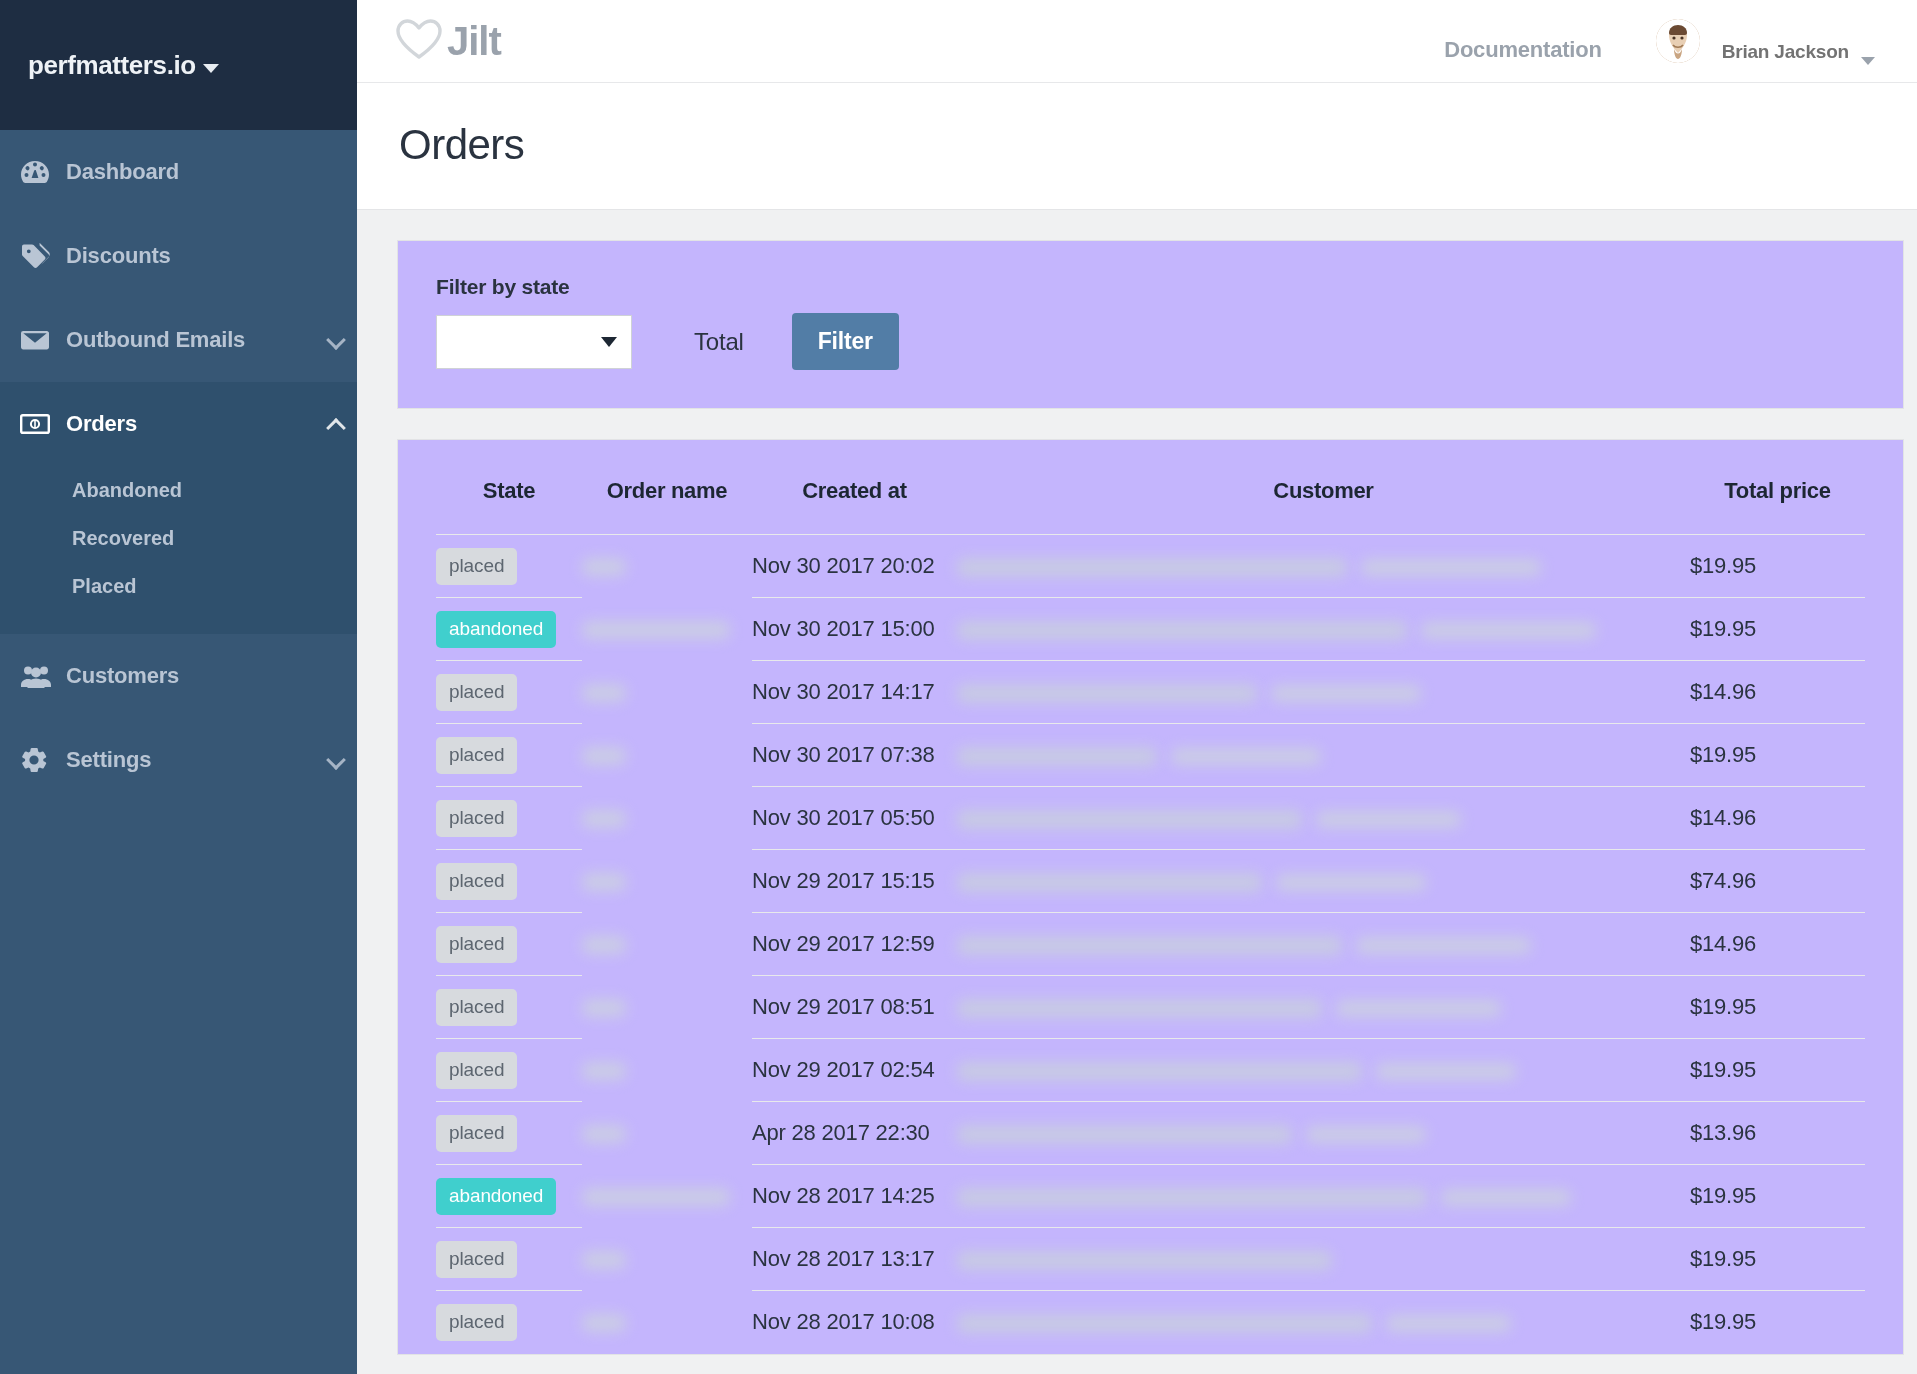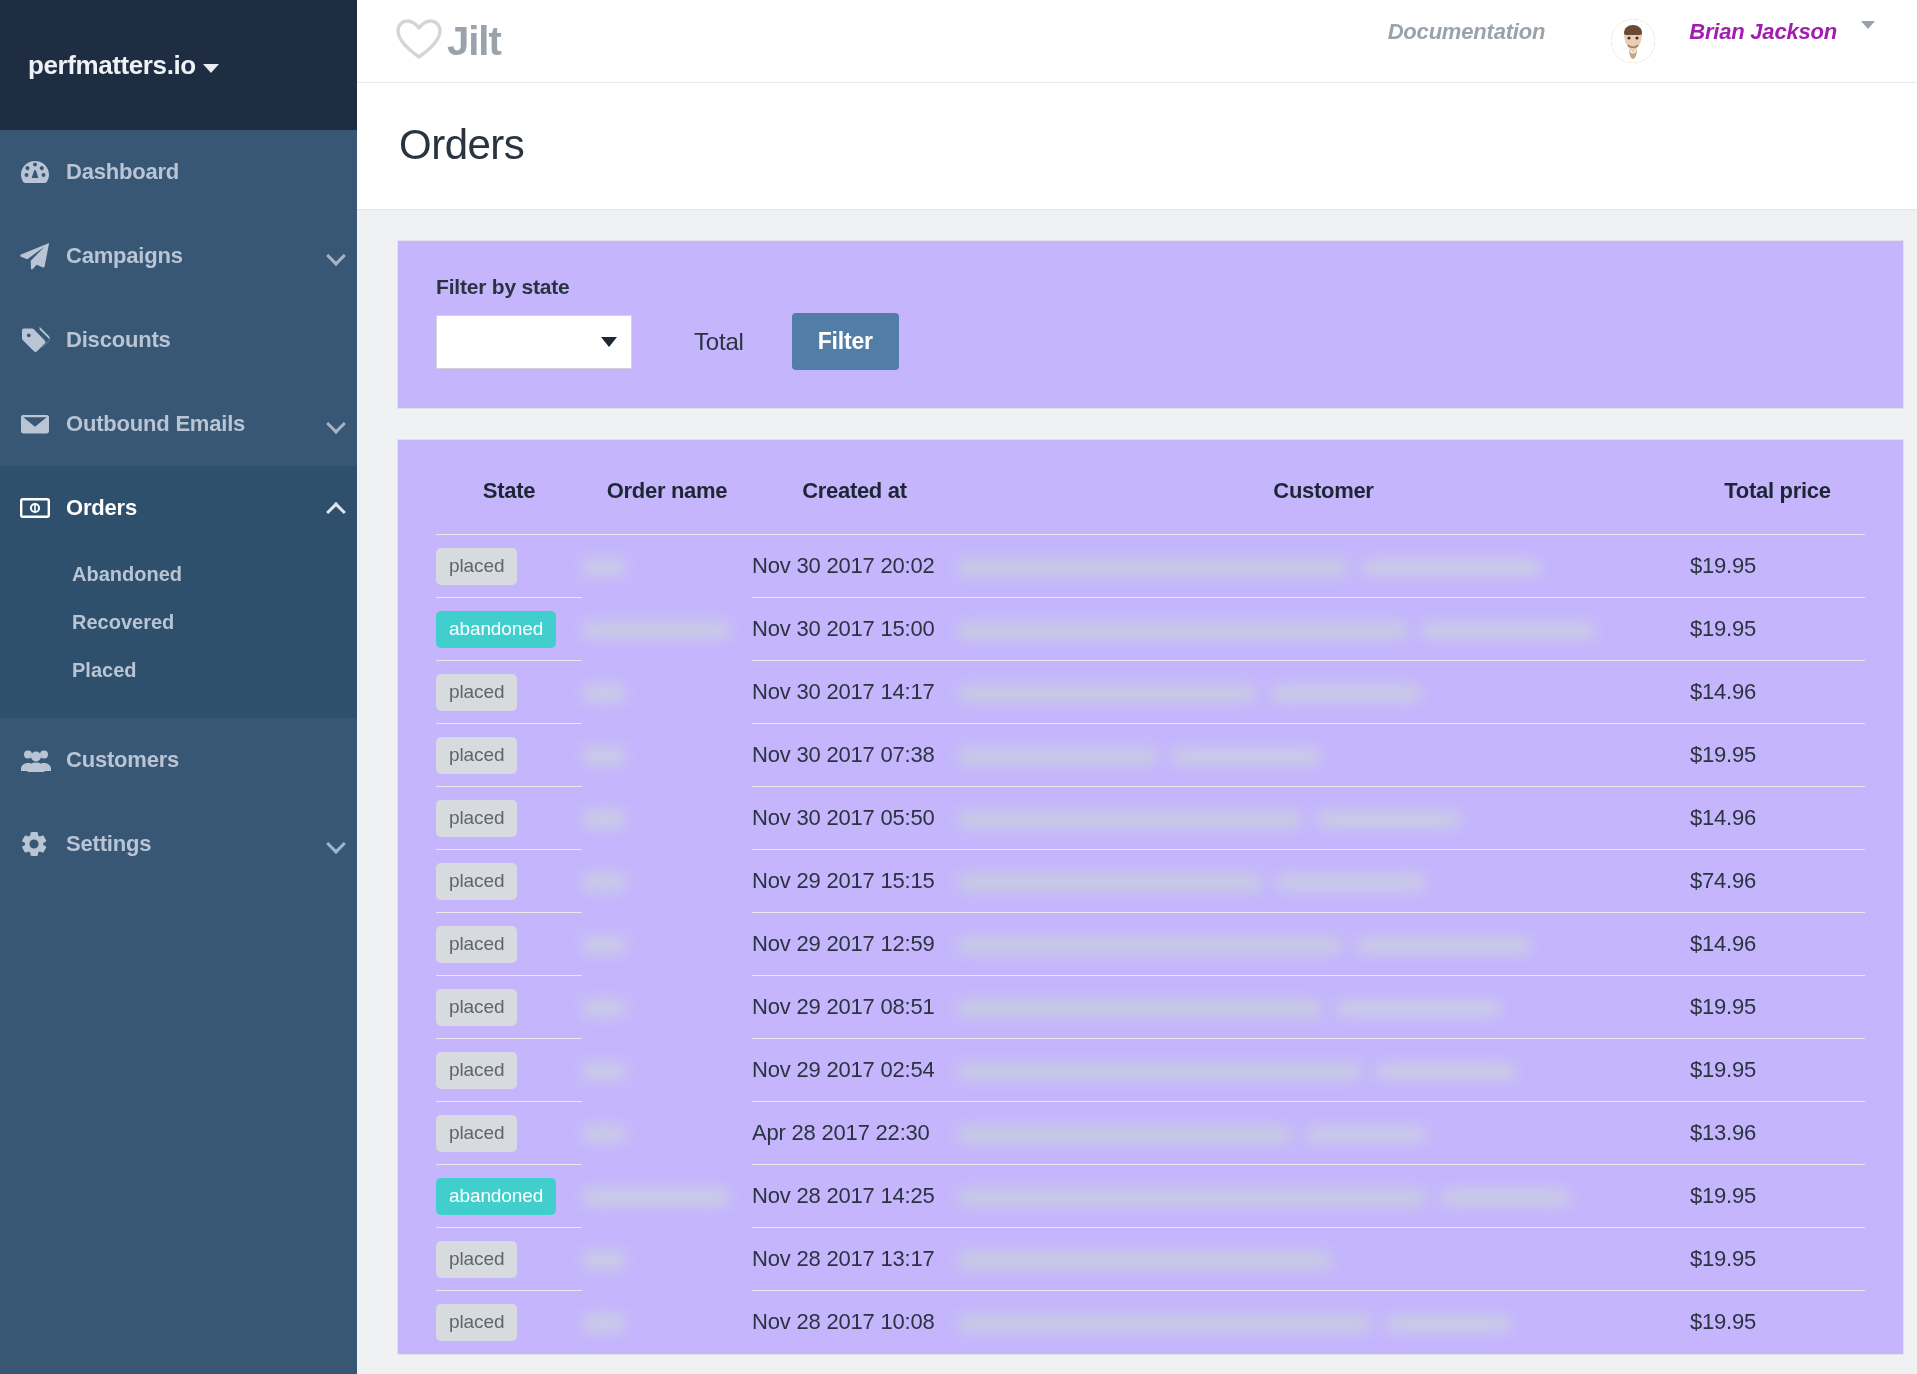--- a/index.html
+++ b/index.html
@@ -72,7 +72,7 @@
     font-size: 40px; font-weight: bold; color: #9aa2ac;
     letter-spacing: -1px; margin-left: 4px;
   }
-  .topbar-right { margin-left: auto; display: flex; align-items: flex-start; gap: 16px; font-style: italic; }
+  .topbar-right { margin-left: auto; display: flex; align-items: flex-end; gap: 4px; }
   .doc-link {
     color: #9aa2ac; font-size: 22px; font-weight: bold;
     letter-spacing: -0.2px; cursor: pointer; margin-right: 50px;

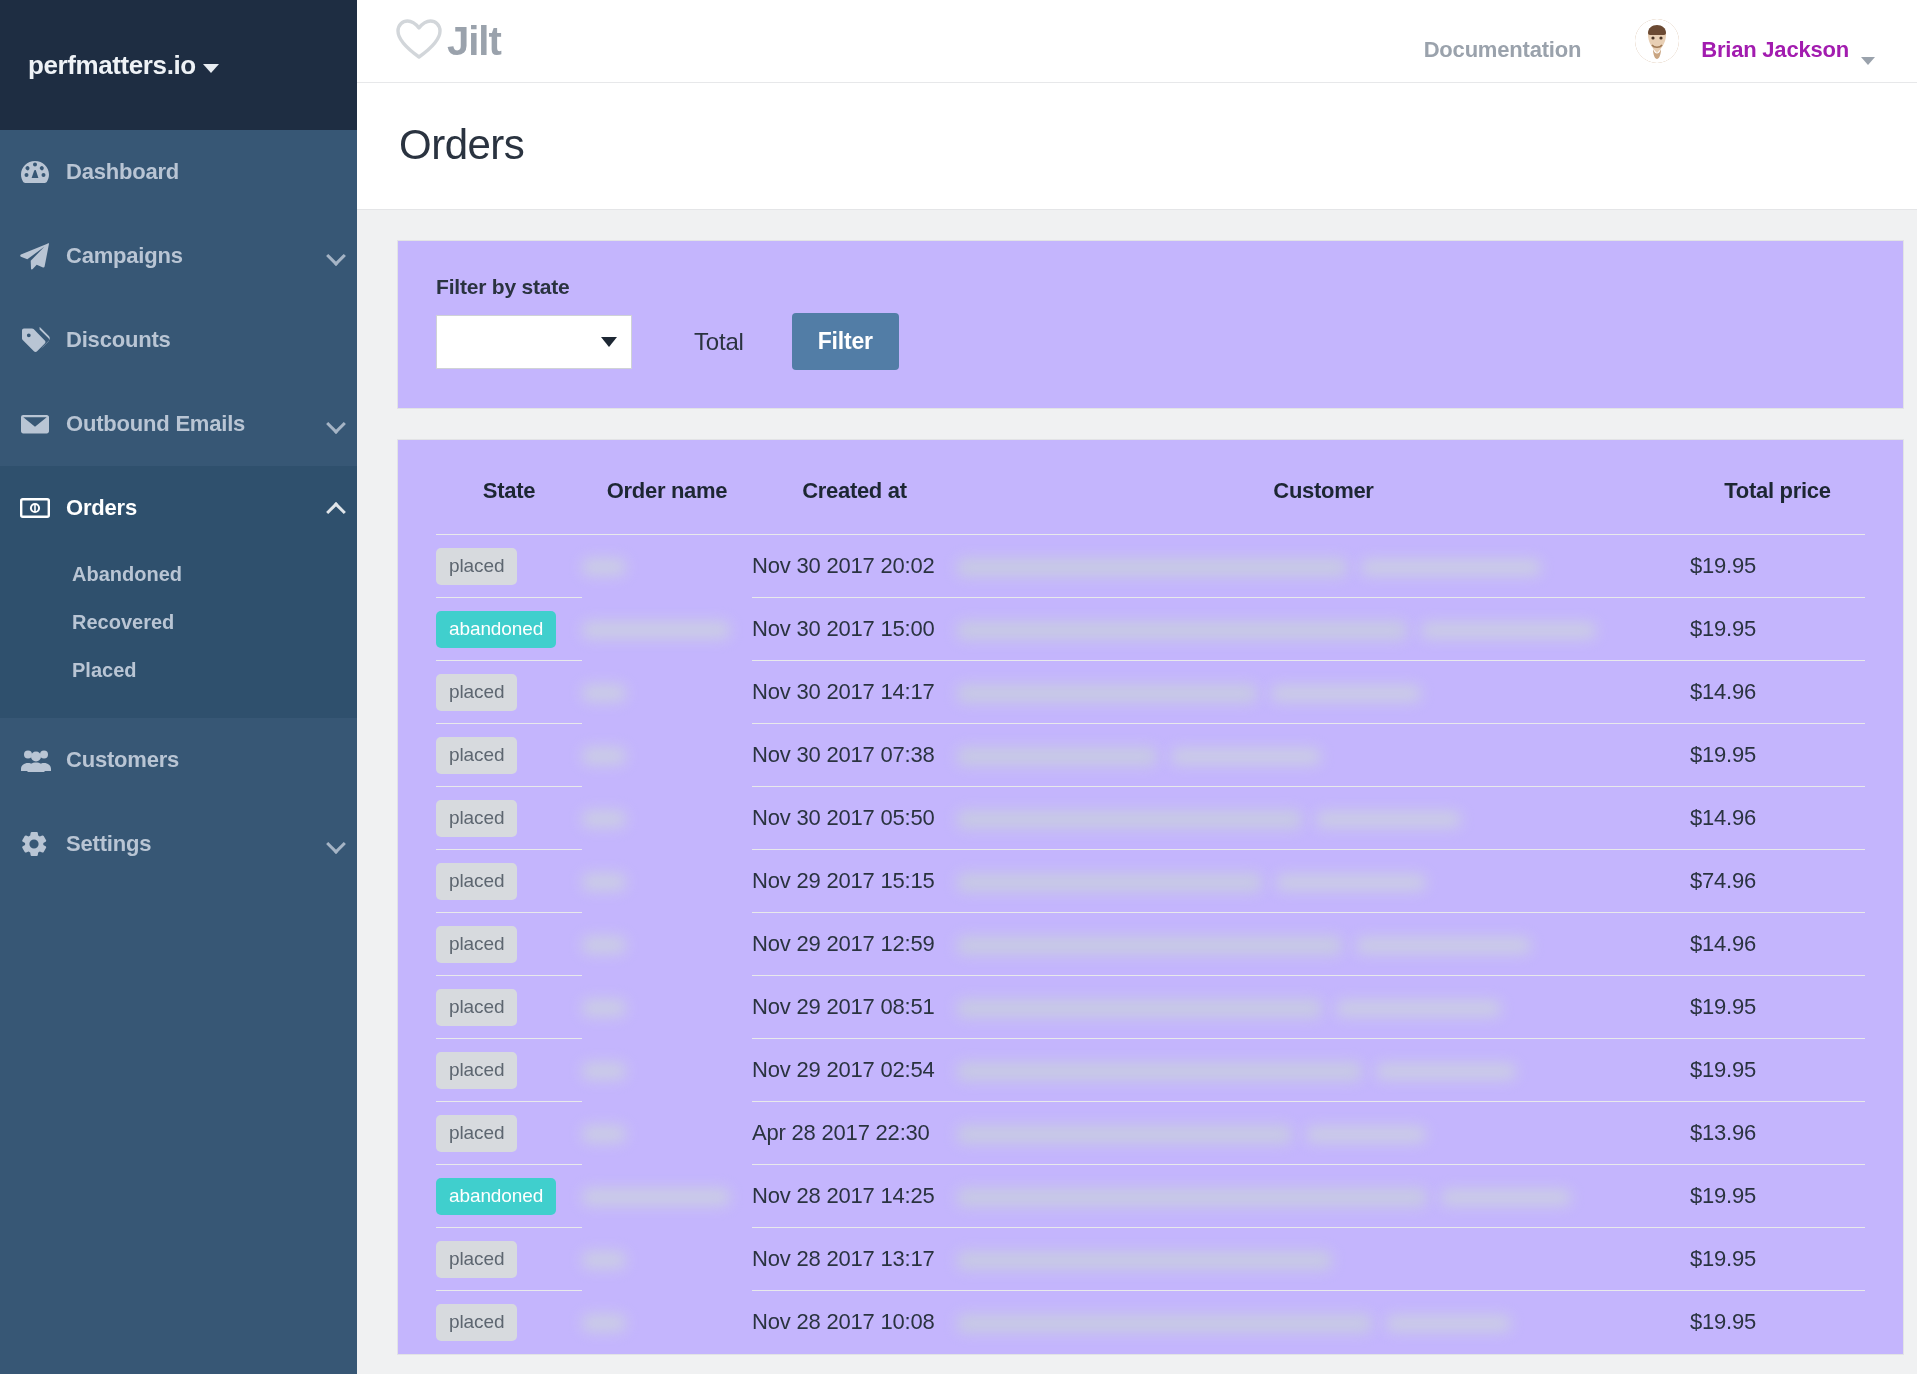--- a/index.html
+++ b/index.html
@@ -83,7 +83,7 @@
     display: flex; align-items: flex-end; justify-content: center;
   }
   .user-name {
-    color: #a21caf; font-size: 22px; font-weight: bold;
+    color: #737373; font-size: 19px; font-weight: bold;
     letter-spacing: -0.2px; cursor: pointer;
   }
   .user-caret {

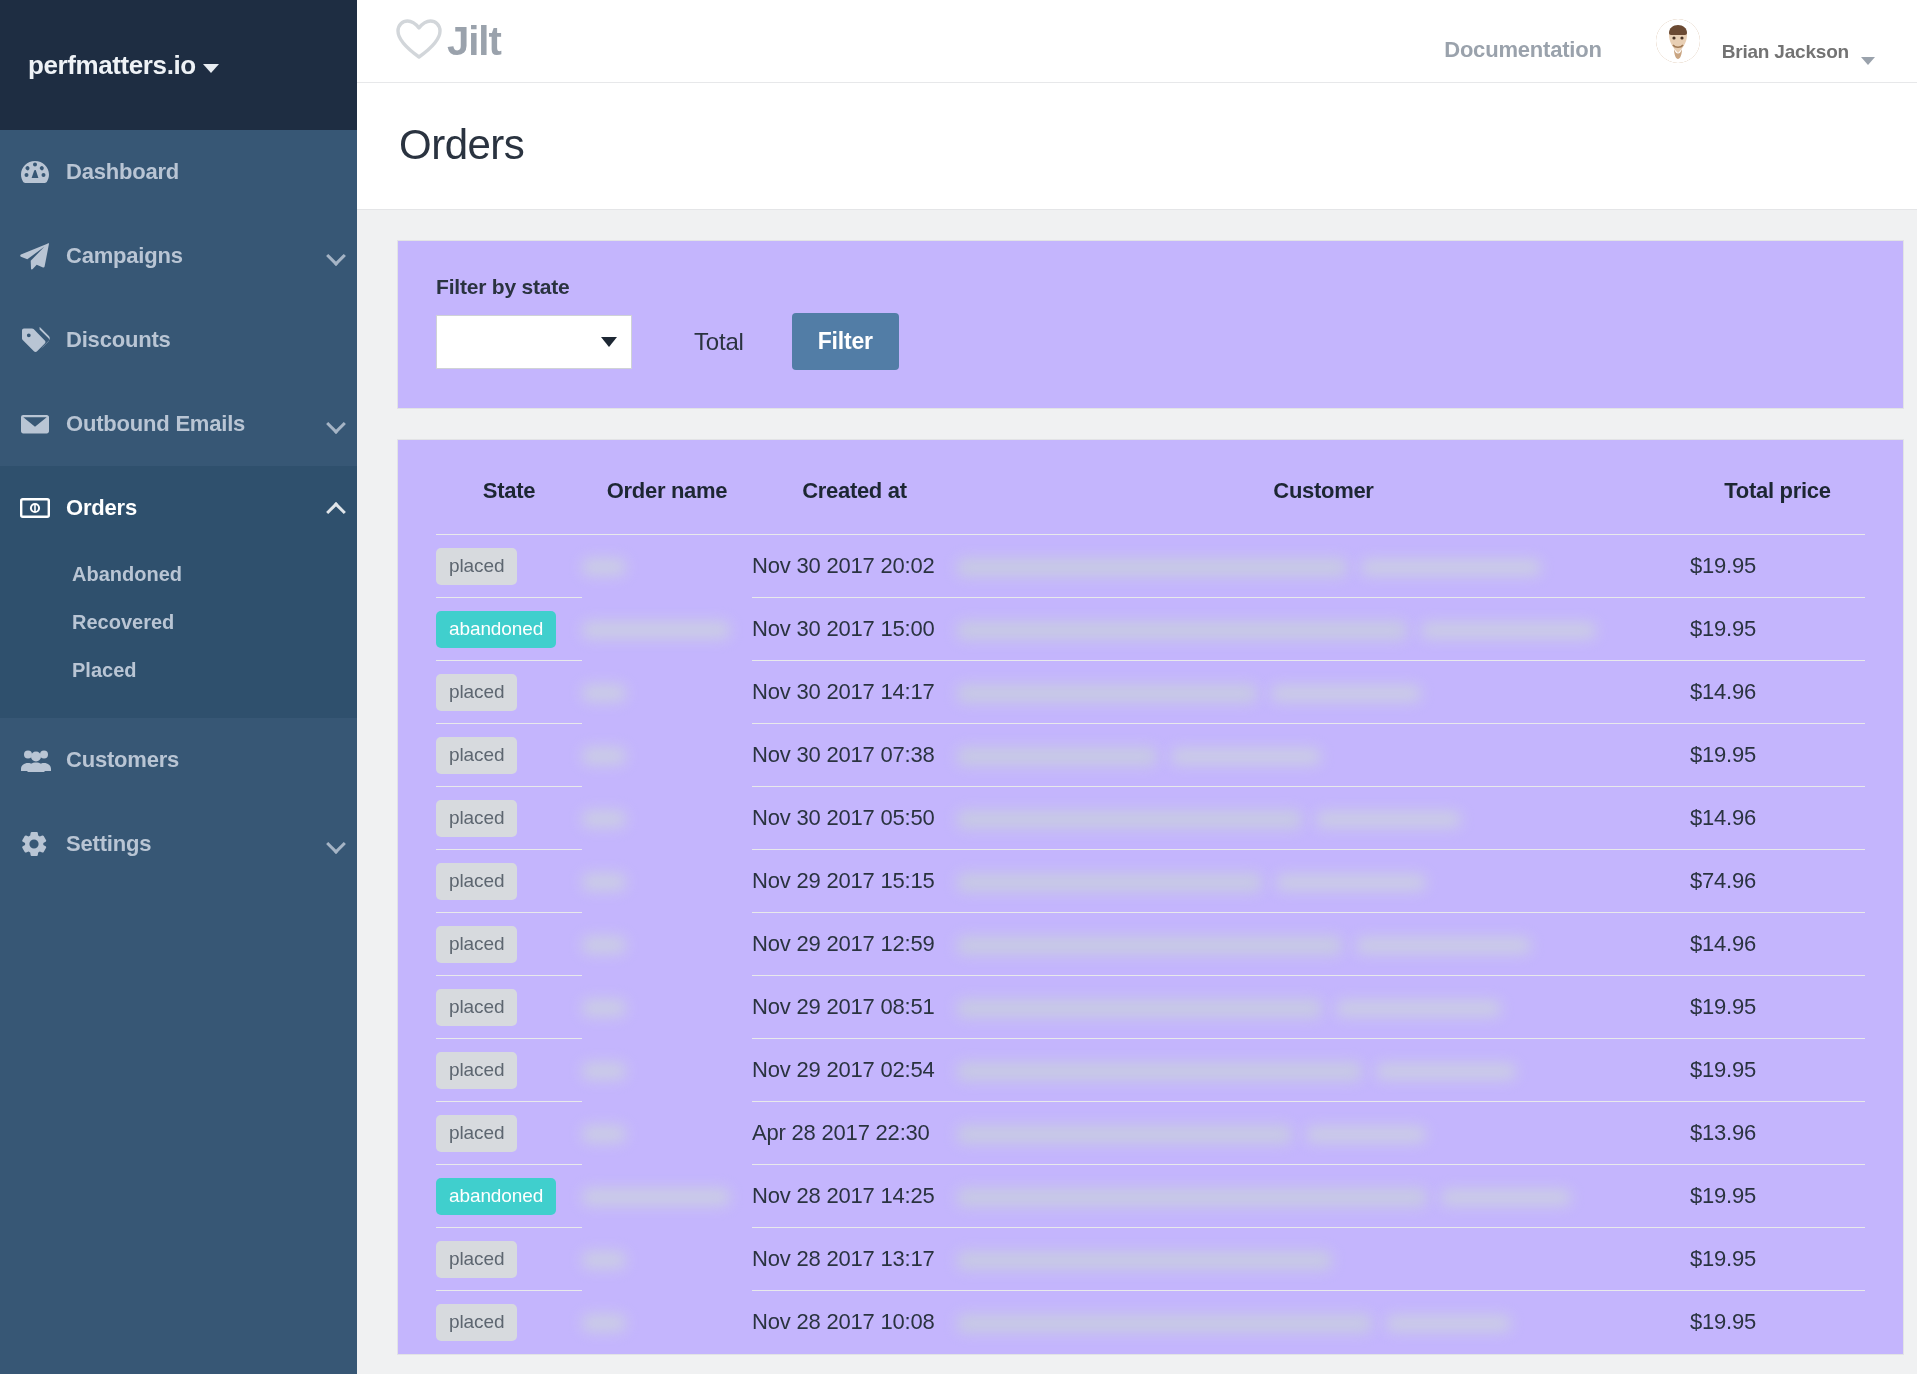--- a/index.html
+++ b/index.html
@@ -189,15 +189,6 @@
         <span class="lbl">Dashboard</span>
       </div>
 
-      <div class="nav-item">
-        <span class="ic">
-          <svg width="30" height="28" viewBox="0 0 30 28">
-              <path fill="#b9c5d4" d="M28.6 1.2L.9 12.6c-.9.4-.9 1.7 0 2.1l6.4 2.6 17-12.5-13.6 14 .3 7.7c0 .9 1.1 1.3 1.7.6l4-4.3 6.3 2.6c.7.3 1.4-.1 1.6-.8l4.3-22.3c.2-.9-.6-1.6-1.3-1.1z"></path>
-            </svg>
-        </span>
-        <span class="lbl">Campaigns</span>
-        <span class="chev"></span>
-      </div>
 
       <div class="nav-item">
         <span class="ic">

